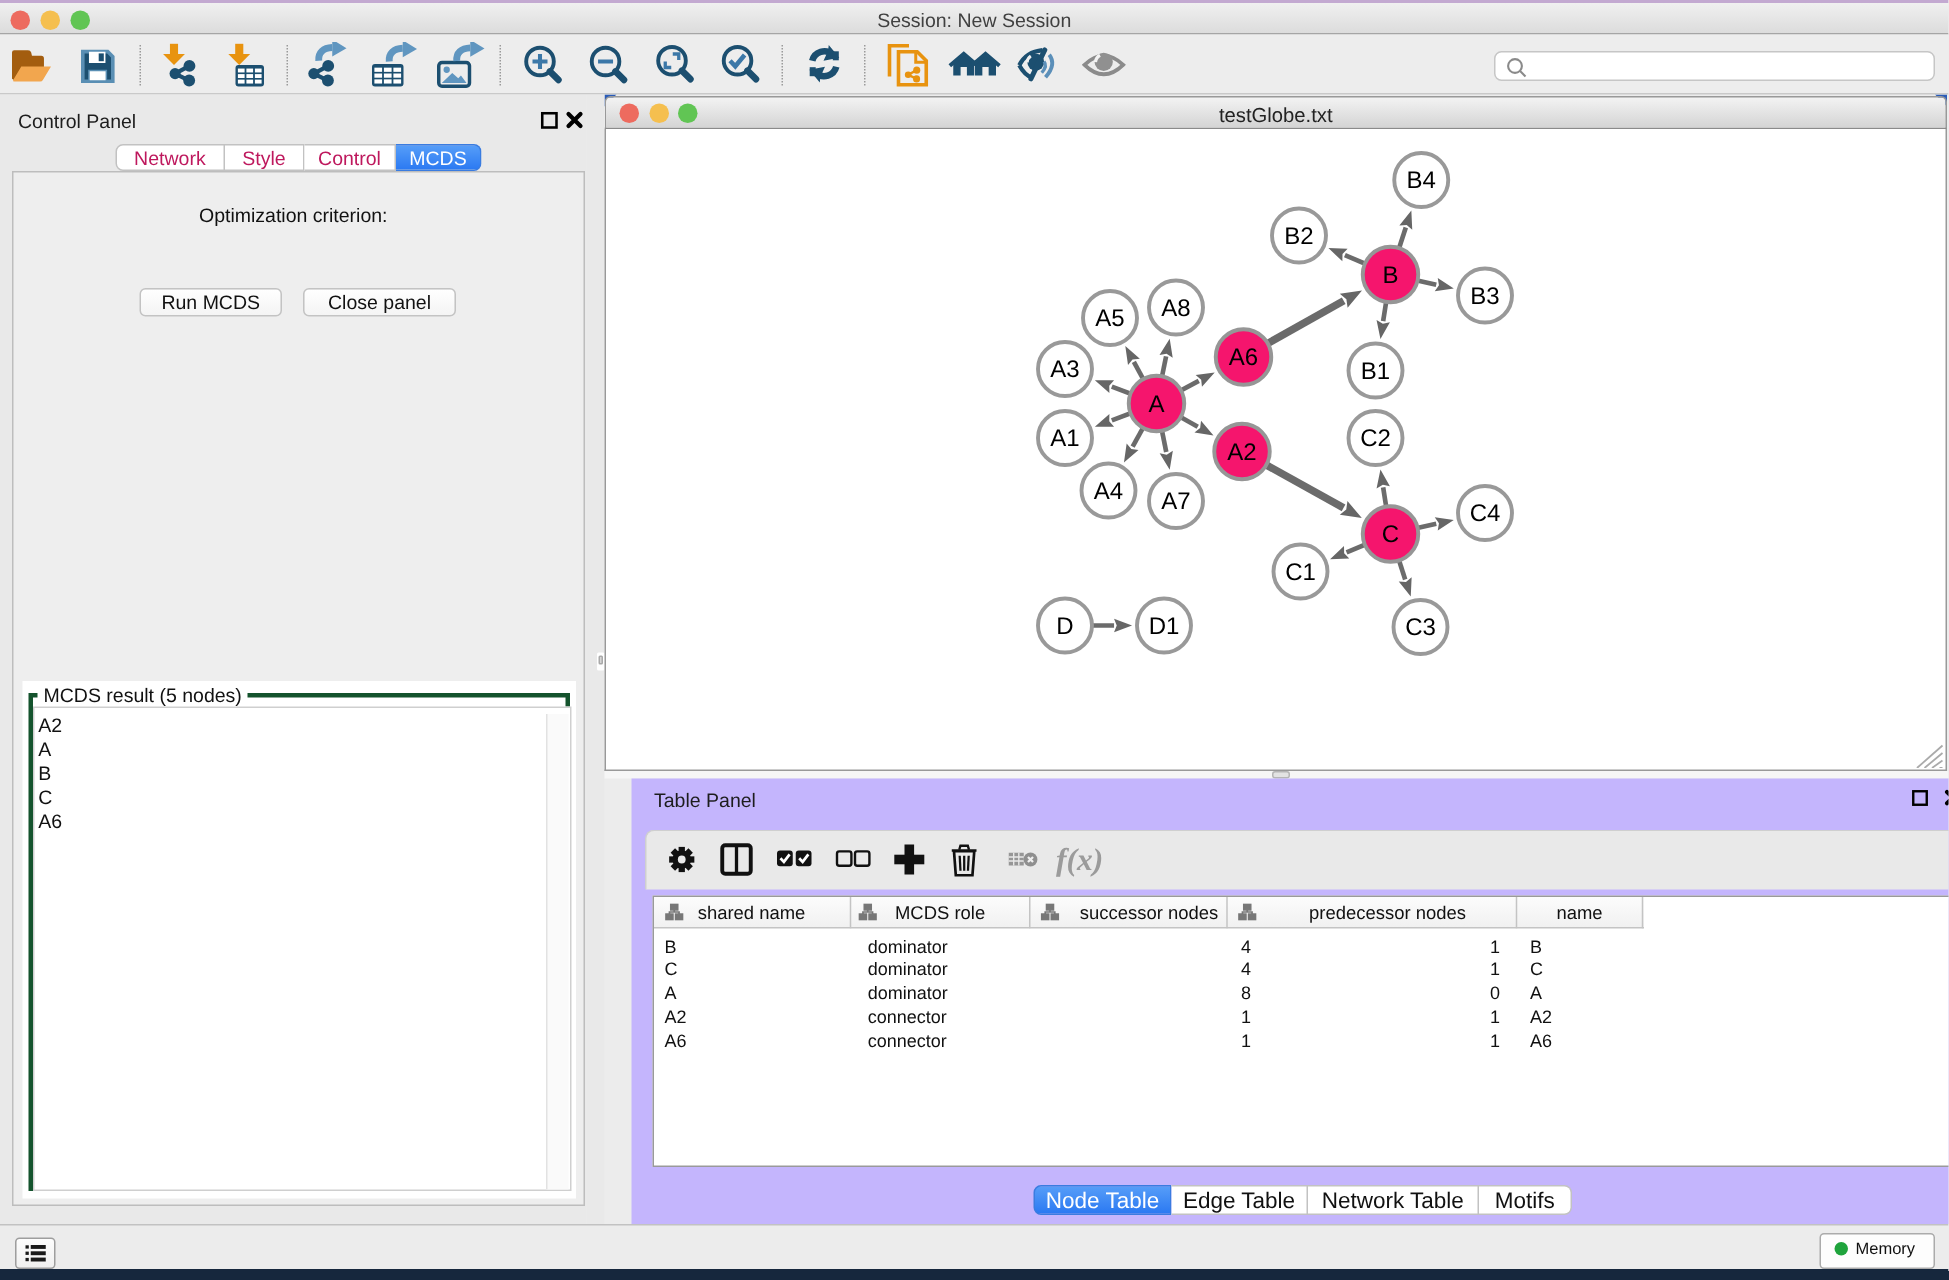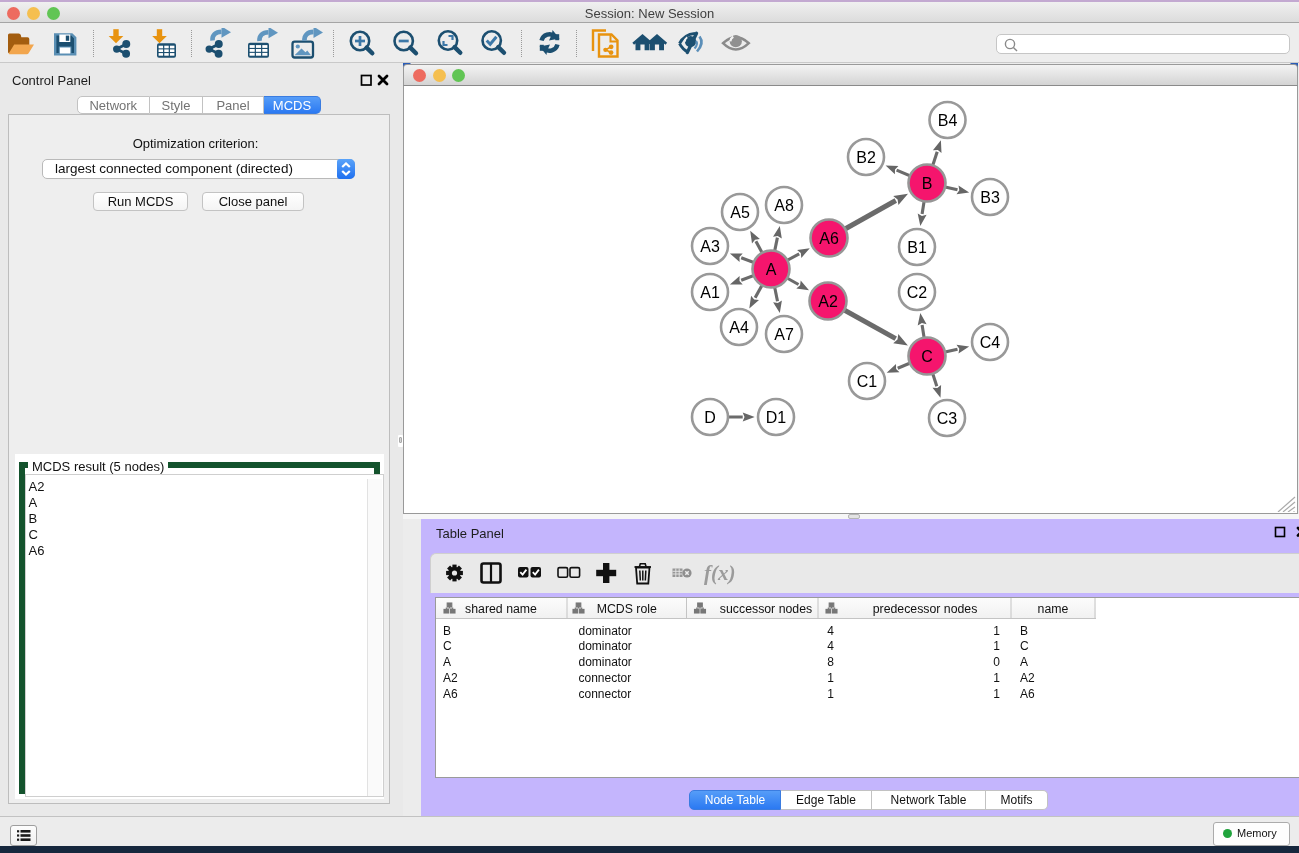--- a/index.html
+++ b/index.html
@@ -259,6 +259,7 @@
       <div class="tl" style="left:8.5px; background:#ed6b5f;"></div>
       <div class="tl" style="left:28.5px; background:#f5bf4f;"></div>
       <div class="tl" style="left:47.5px; background:#61c554;"></div>
+      <div id="gtext">testGlobe.txt</div>
     </div>
     <div id="gcanvas">
       <svg id="graphsvg" width="893" height="426" style="position:absolute;left:0;top:0;">

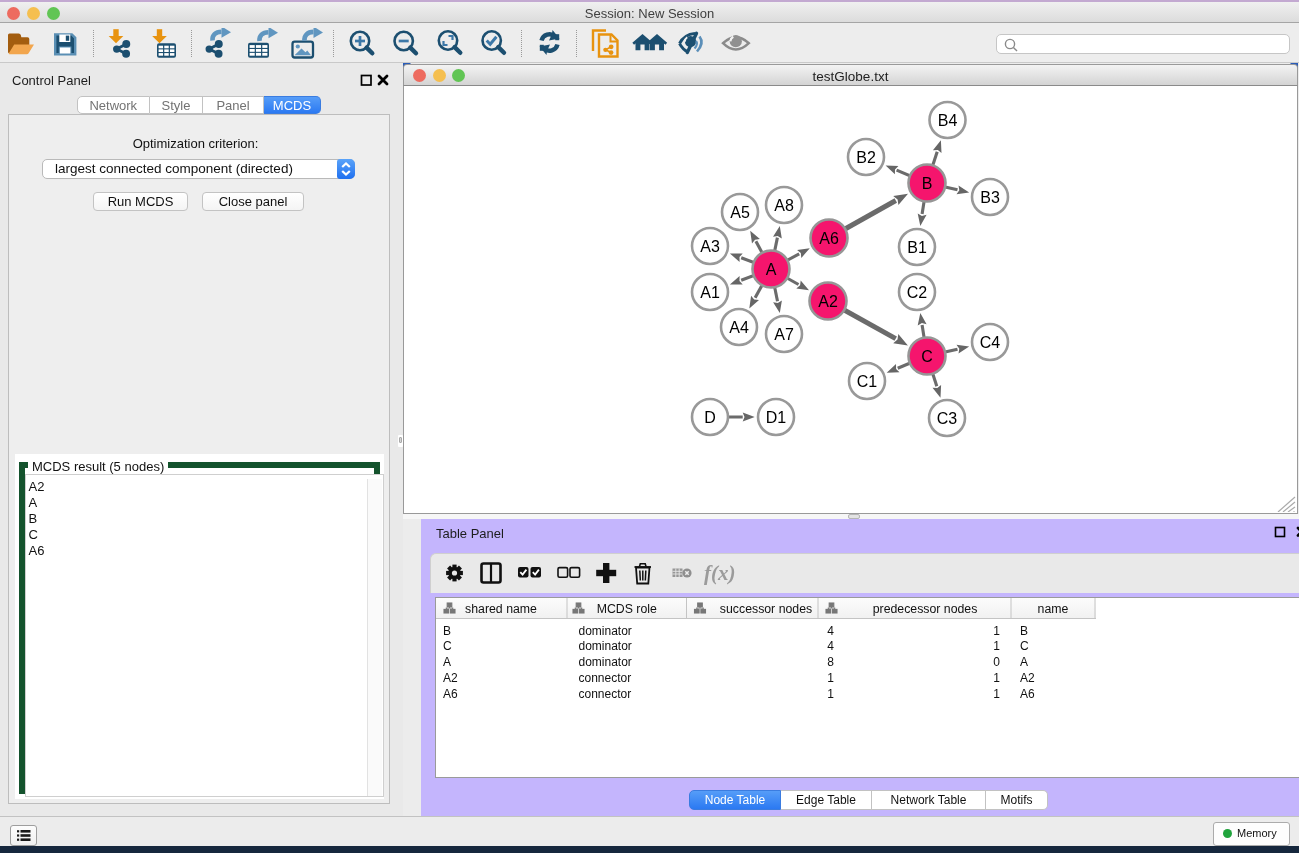--- a/index.html
+++ b/index.html
@@ -24,7 +24,7 @@
 #cpanel { left:0; top:63px; width:391px; height:753px; background:#e9e9e9;padding-left:32px; }
 #cptitle { position:absolute; left:12px; top:10px; font-size:13px; color:#1d1d1d; }
 .tab { position:absolute; top:0; height:18.5px; background:#fff; border:1px solid #c2c2c2;
-  font-size:13px; text-align:center; line-height:17.5px; color:#737373; }
+  font-size:13px; text-align:center; line-height:17.5px; color:#be185d; }
 #cpcontent { position:absolute; left:8px; top:50.5px; width:382px; height:690px;
   background:#eeeeee; border:1px solid #bdbdbd; }
 #optlabel { position:absolute; left:0; top:73px; width:100%; text-align:center; font-size:13px; color:#111; }

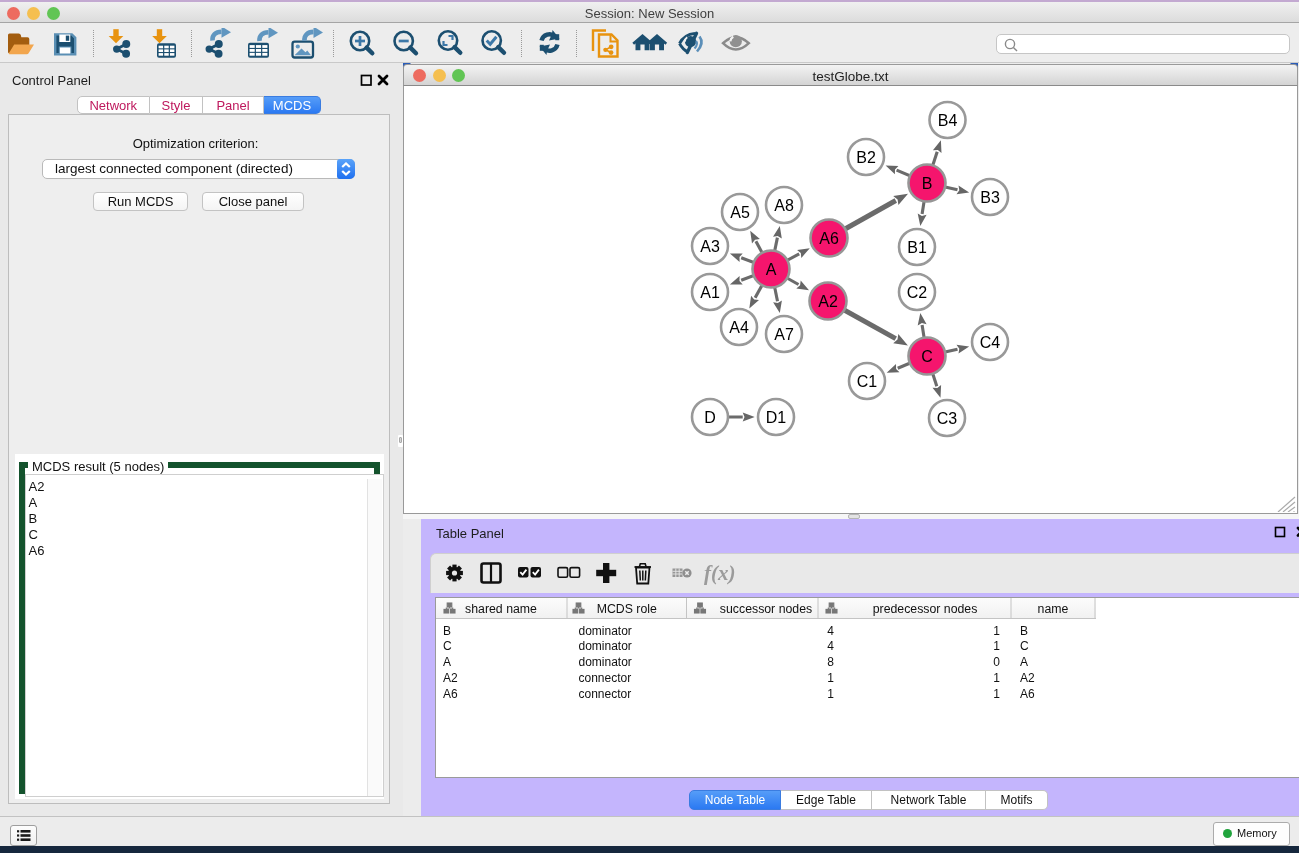--- a/index.html
+++ b/index.html
@@ -218,7 +218,7 @@
     <div id="cpcontent"></div>
     <div class="tab" style="left:76.5px; top:32.5px; width:73.5px; border-radius:5px 0 0 5px;">Network</div>
     <div class="tab" style="left:150px; top:32.5px; width:53px; border-left:none;">Style</div>
-    <div class="tab" style="left:203px; top:32.5px; width:61px; border-left:none;">Panel</div>
+    <div class="tab" style="left:203px; top:32.5px; width:61px; border-left:none;">Control</div>
     <div class="tab" style="left:264px; top:32.5px; width:57px; border-left:none; border-radius:0 5px 5px 0;
       background:linear-gradient(#569df8,#2b79f2); color:#fff; border-color:#3a7ce0;">MCDS</div>
     <div id="optlabel">Optimization criterion:</div>

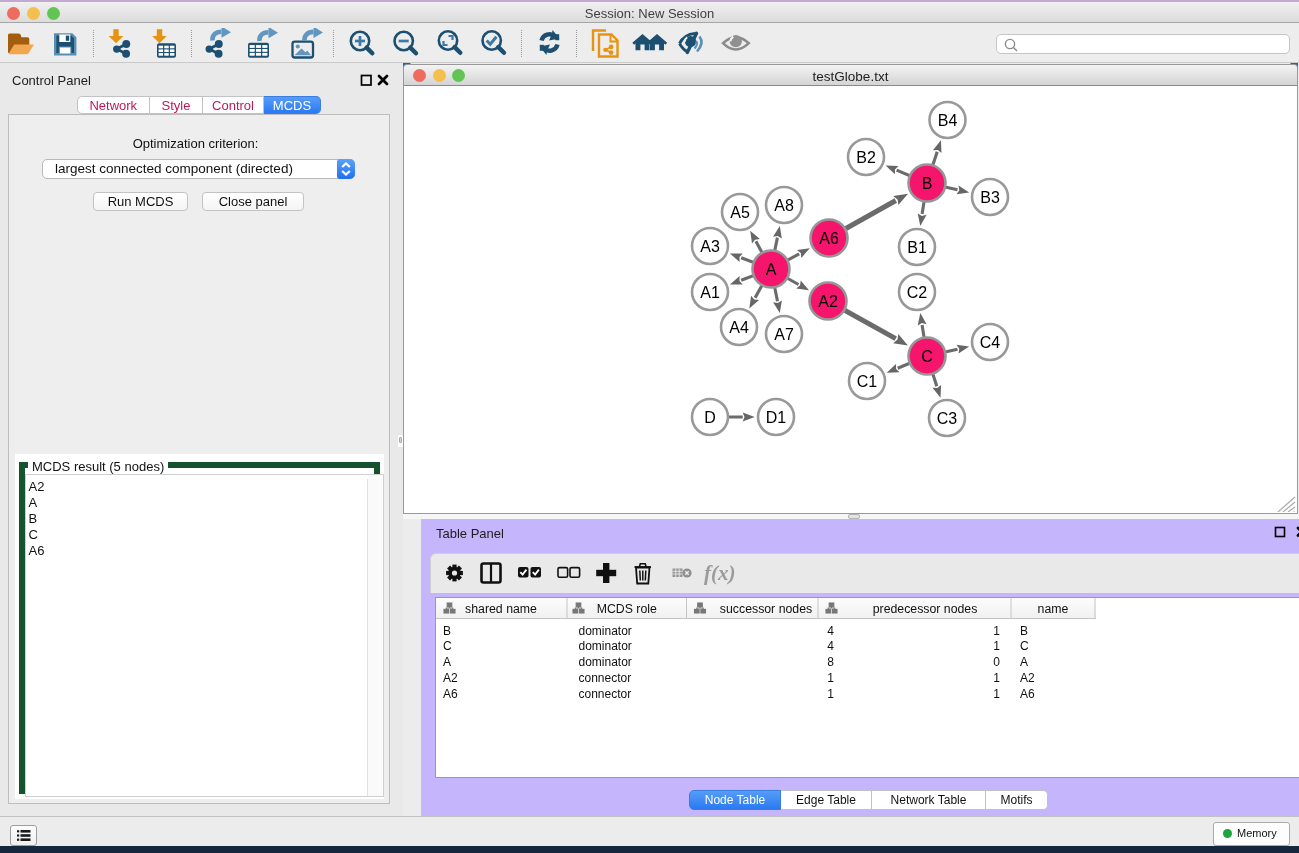--- a/index.html
+++ b/index.html
@@ -222,12 +222,6 @@
     <div class="tab" style="left:264px; top:32.5px; width:57px; border-left:none; border-radius:0 5px 5px 0;
       background:linear-gradient(#569df8,#2b79f2); color:#fff; border-color:#3a7ce0;">MCDS</div>
     <div id="optlabel">Optimization criterion:</div>
-    <div id="combo">largest connected component (directed)
-      <div id="combostep"><svg width="18" height="20">
-        <path d="M5.2 8 L9 4.4 L12.8 8" fill="none" stroke="#fff" stroke-width="2.2"></path>
-        <path d="M5.2 12 L9 15.6 L12.8 12" fill="none" stroke="#fff" stroke-width="2.2"></path>
-      </svg></div>
-    </div>
     <div class="btn" style="left:93px; width:95px;">Run MCDS</div>
     <div class="btn" style="left:202px; width:102px;">Close panel</div>
     <div id="resultbox">

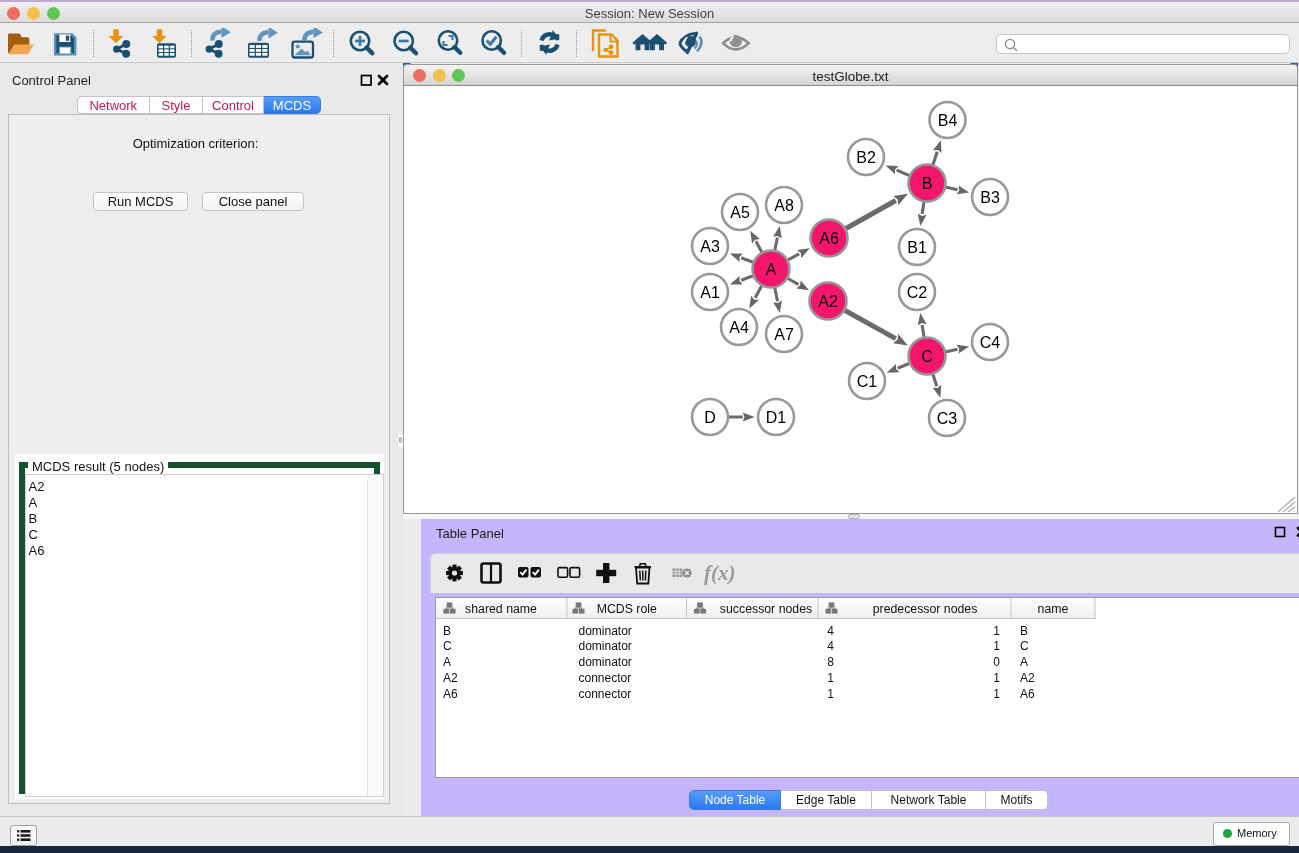--- a/index.html
+++ b/index.html
@@ -35,7 +35,7 @@
 .btn { position:absolute; top:129px; height:19px; background:linear-gradient(#ffffff,#f4f4f4);
   border:1px solid #c3c3c3; border-radius:4px; font-size:13px; text-align:center; line-height:17px; color:#111; }
 #resultbox { position:absolute; left:15px; top:391px; width:369px; height:345px; background:#fff; }
-#groupbox { position:absolute; left:4px; top:8px; width:361px; height:332px; border:6px solid #14532d; }
+#groupbox { position:absolute; left:4px; top:8px; width:361px; height:332px; border:3px solid #14532d; }
 #grouptitle { position:absolute; left:3px; top:-9px; background:#fff; padding:0 4px; font-size:13px; color:#111; }
 #mlist { position:absolute; left:0px; top:6px; width:359px; height:323px; background:#fff;
   border:1px solid #cfcfcf; font-size:13px; color:#111; }

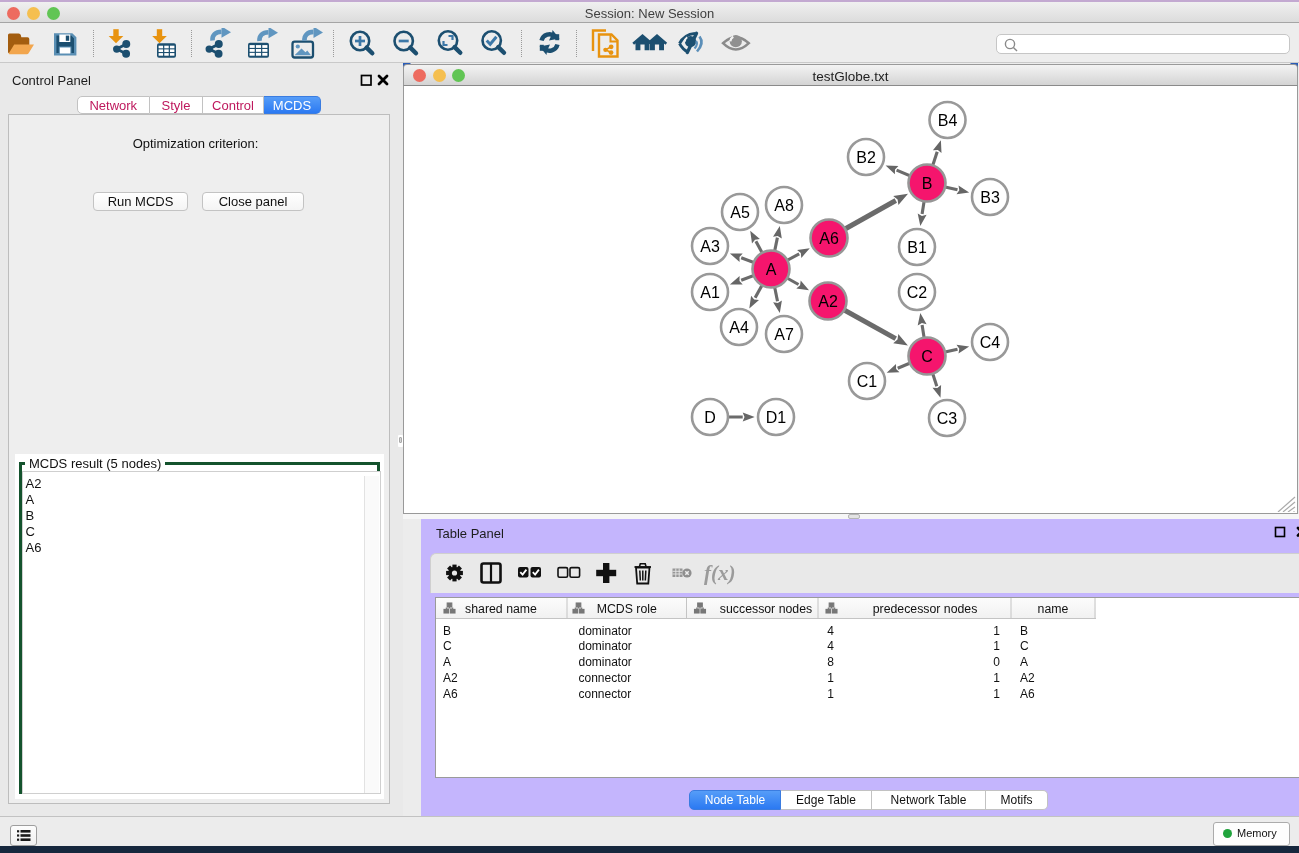--- a/index.html
+++ b/index.html
@@ -74,7 +74,7 @@
   border-bottom:1px solid #c4c4c4; font-size:12px; color:#111; }
 .trow { position:absolute; font-size:12px; color:#111; height:16px; line-height:16px; }
 .btab { position:absolute; top:0; height:20px; background:#fff; border:1px solid #c2c2c2;
-  font-size:12px; text-align:center; line-height:19px; color:#111; }
+  font-size:15px; text-align:center; line-height:19px; color:#111; }
 
 
 #statusbar { left:0; top:816px; width:1299px; height:30px; background:#ececec; border-top:1px solid #c2c2c2; }

